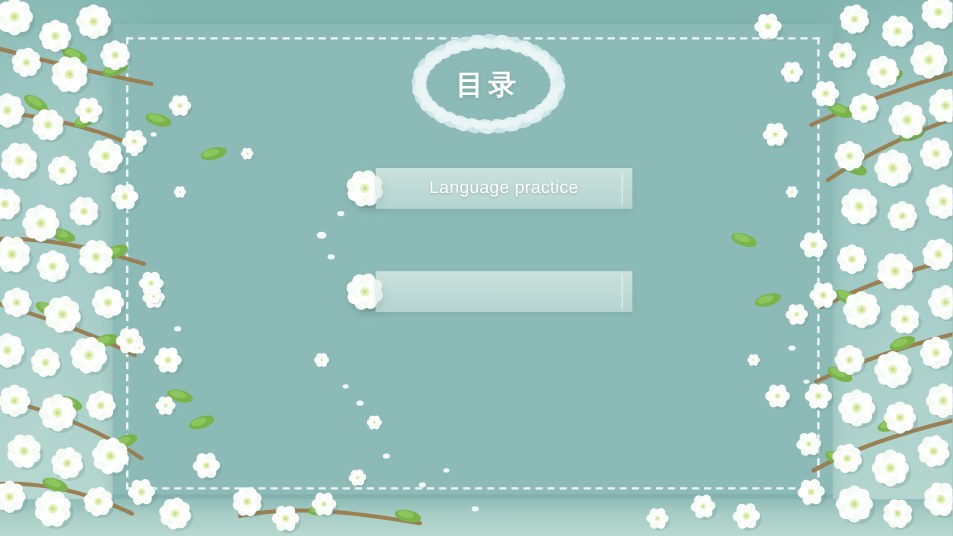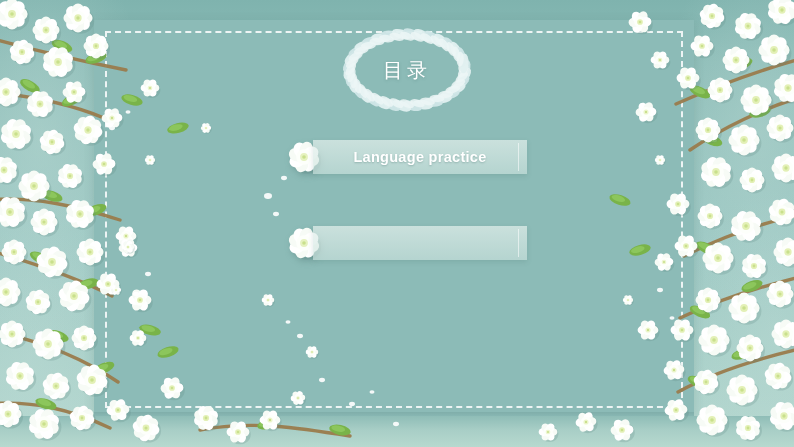--- a/index.html
+++ b/index.html
@@ -43,7 +43,7 @@
   .title-text{
     position:absolute;left:0;top:0;width:148px;height:92px;
     display:flex;align-items:center;justify-content:center;
-    color:#ffffff;font-size:20px;font-weight:normal;letter-spacing:4px;
+    color:#ffffff;font-size:23px;font-weight:bold;letter-spacing:4px;
     text-shadow:0 1px 3px rgba(70,110,106,.35);
     font-family:"DejaVu Sans","Liberation Sans",sans-serif;
   }

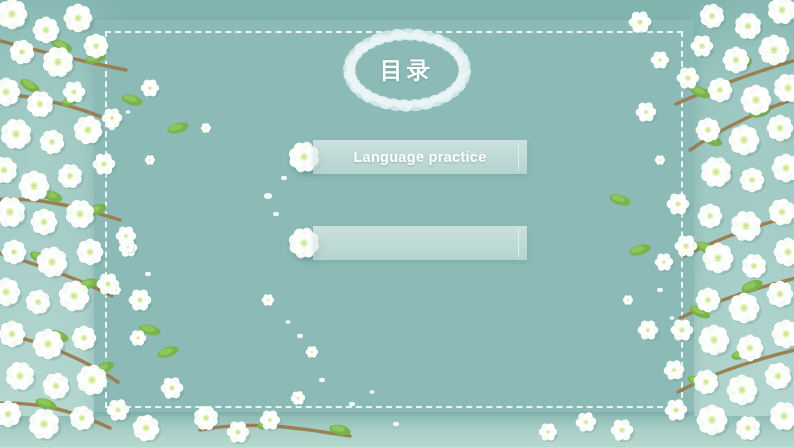--- a/index.html
+++ b/index.html
@@ -62,7 +62,7 @@
   .menu-item .label{
     position:absolute;left:26px;top:0;width:214px;height:34px;
     display:flex;align-items:center;justify-content:center;
-    color:#ffffff;font-size:14.5px;font-weight:bold;letter-spacing:.3px;
+    color:#ffffff;font-size:14.5px;font-weight:normal;letter-spacing:.3px;
     text-shadow:0 1px 2px rgba(80,120,116,.4);
     white-space:nowrap;
   }

